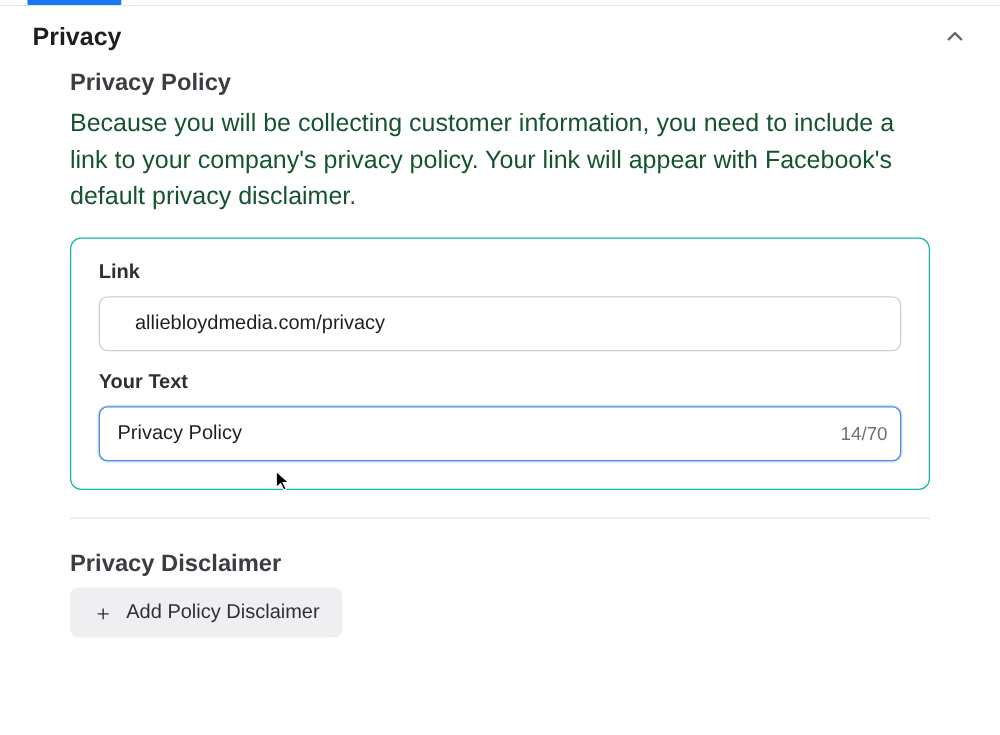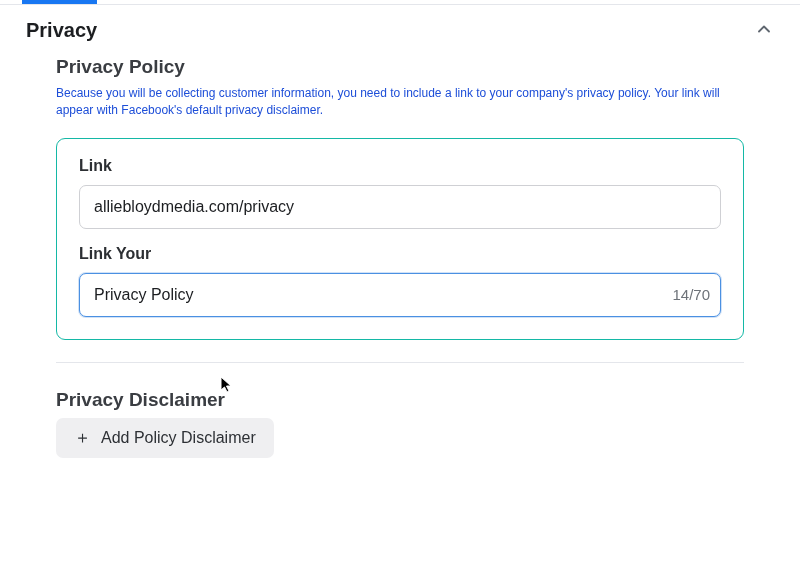--- a/index.html
+++ b/index.html
@@ -53,8 +53,8 @@
       margin-bottom: 7px;
     }
     .subsection-desc {
-      font-size: 12px;
-      color: #1d4ed8;
+      font-size: 20px;
+      color: #14532d;
       line-height: 1.45;
       margin-bottom: 18px;
     }

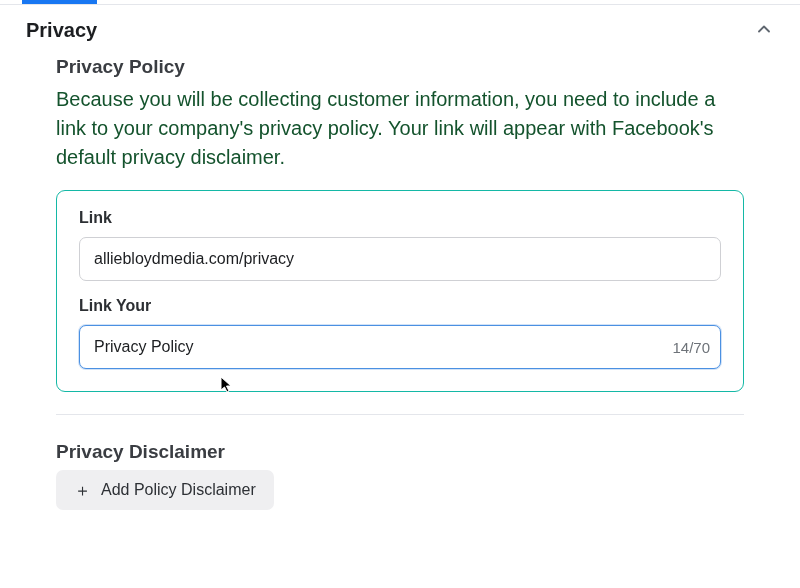--- a/index.html
+++ b/index.html
@@ -78,7 +78,7 @@
       width: 100%;
       border: 1px solid #cfd0d4;
       border-radius: 7px;
-      padding: 12px 14px;
+      padding: 12px 28px;
       font-size: 16px;
       color: #1c1e21;
       font-family: inherit;

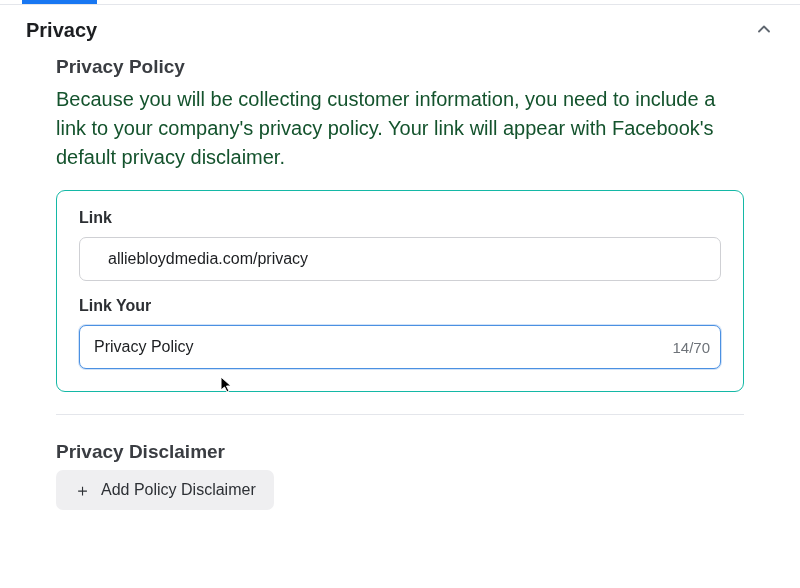--- a/index.html
+++ b/index.html
@@ -166,7 +166,7 @@
     <div class="field-label">Link</div>
     <input type="text" class="text-input" value="alliebloydmedia.com/privacy" style="">
 
-    <div class="field-label second">Link Your</div>
+    <div class="field-label second">Your Text</div>
     <div class="text-input-wrapper">
       <input type="text" class="text-input-inner" value="Privacy Policy" style="">
       <span class="char-count">14/70</span>

